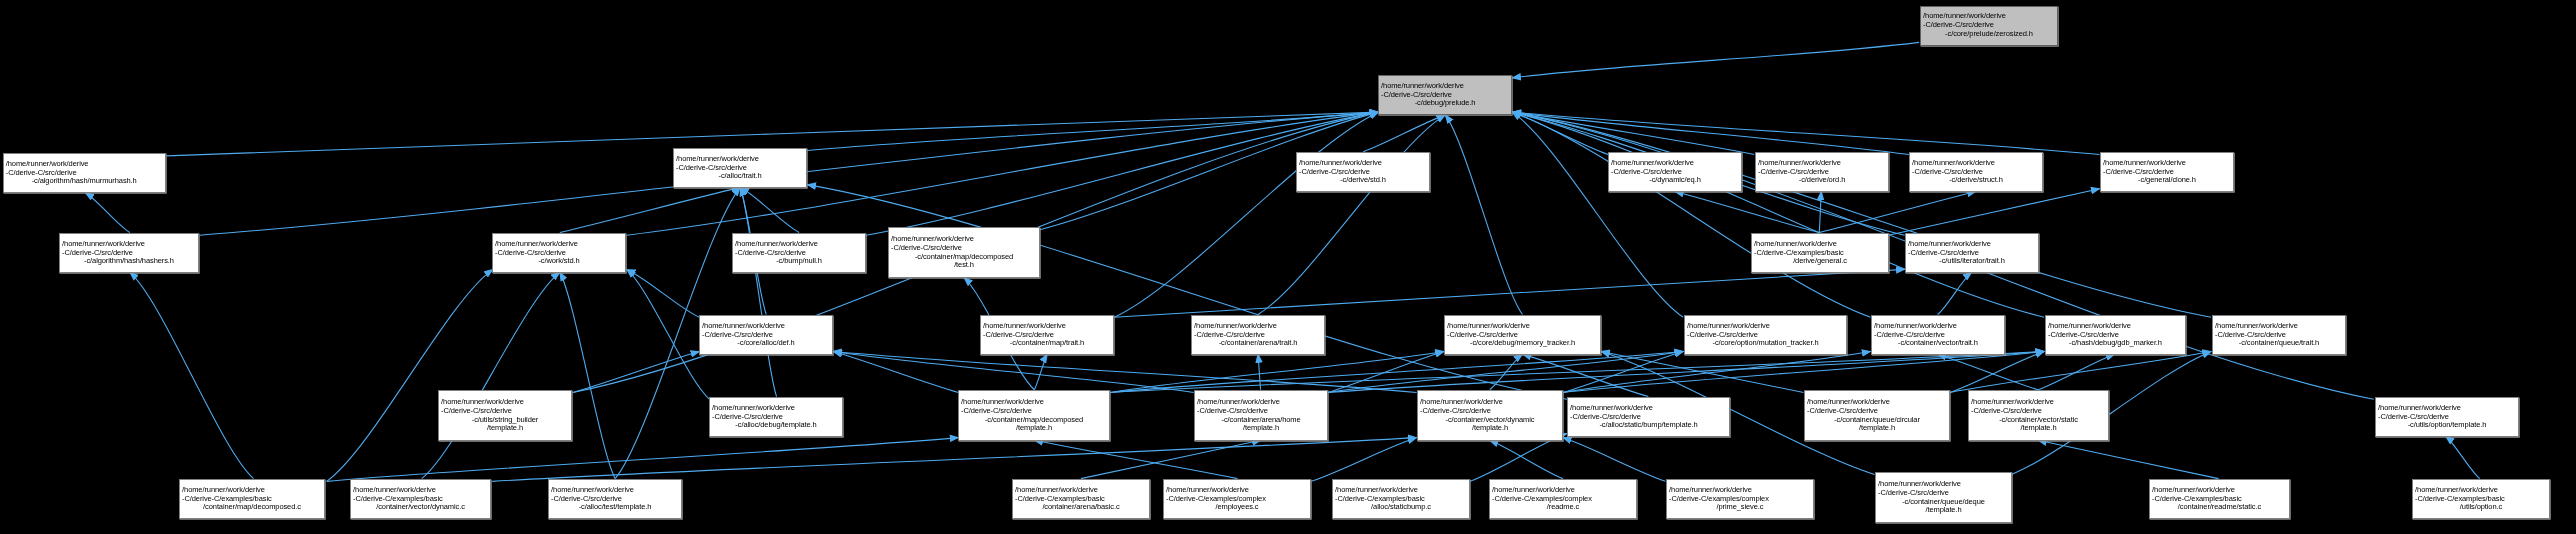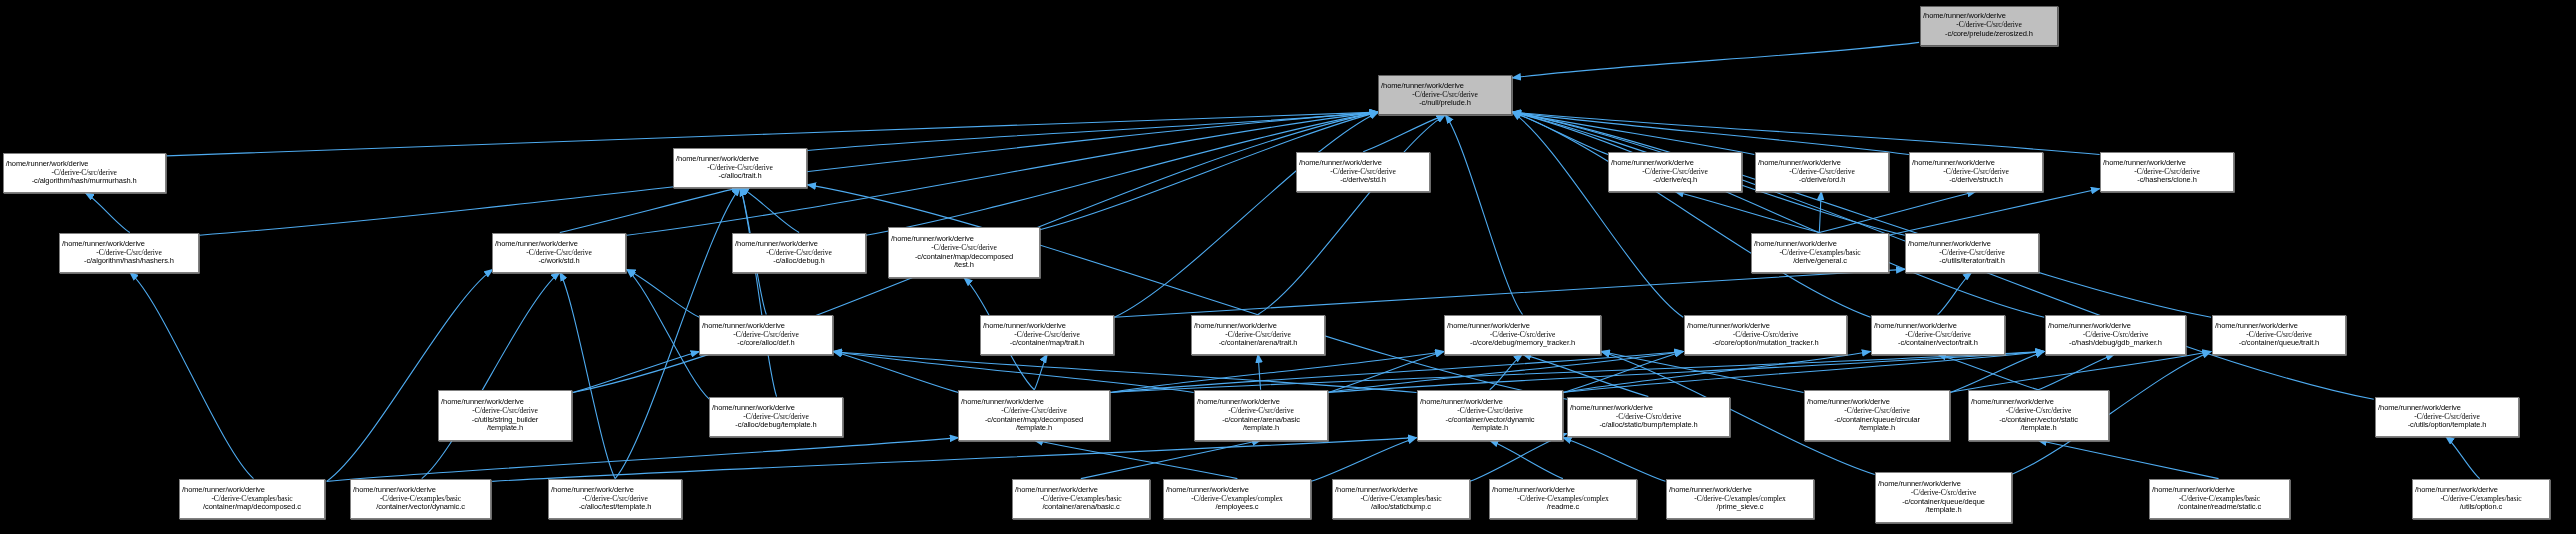--- a/index.html
+++ b/index.html
@@ -34,7 +34,7 @@
   .node.root{background:#bfbfbf;border-color:#606060;}
   .node .ln{display:block;width:100%;}
   .node .ln.l0{text-align:left;}
-  .node .ln.l1{text-align:center;font-family:Liberation Serif, serif;}
+  .node .ln.l1{text-align:left;}
 </style>
 </head>
 <body>

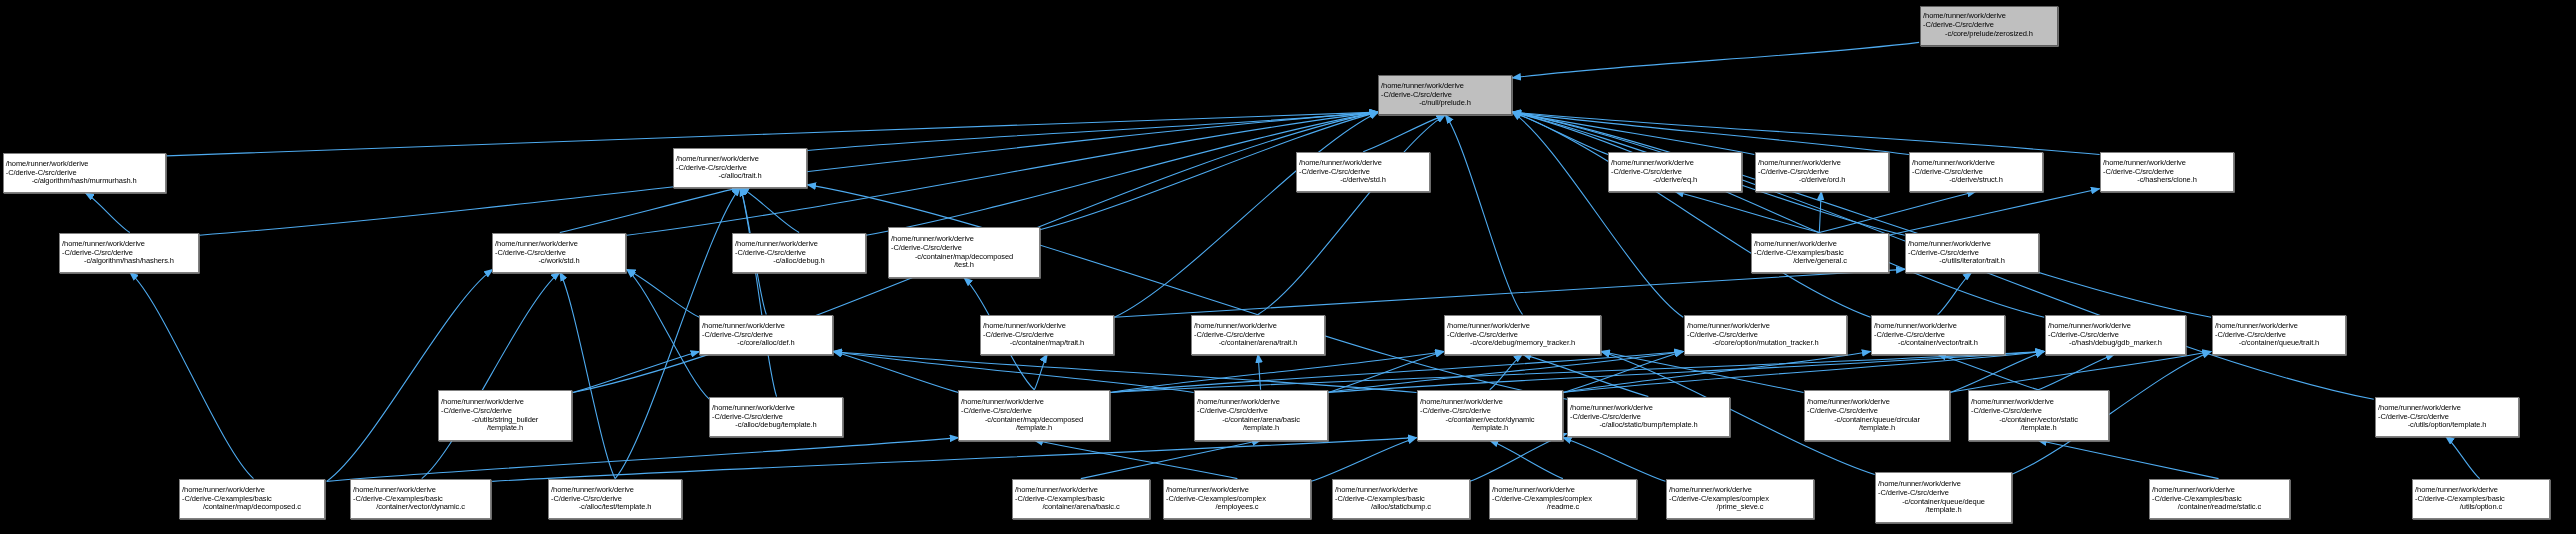--- a/index.html
+++ b/index.html
@@ -126,7 +126,7 @@
       </g>
   </svg>
   <div id="node-layer">
-      <div class="node root" style="left: 1378px; top: 75px; width: 134px; height: 40px;"><span class="ln l0">/home/runner/work/derive</span><span class="ln l1">-C/derive-C/src/derive</span><span class="ln">-c/null/prelude.h</span></div>
+      <div class="node root" style="left: 1378px; top: 75px; width: 134px; height: 40px;"><span class="ln l0">/home/runner/work/derive</span><span class="ln l1">-C/derive-C/src/derive</span><span class="ln">-c/debug/prelude.h</span></div>
       <div class="node root" style="left: 1920px; top: 5.5px; width: 138px; height: 40px;"><span class="ln l0">/home/runner/work/derive</span><span class="ln l1">-C/derive-C/src/derive</span><span class="ln">-c/core/prelude/zerosized.h</span></div>
       <div class="node" style="left: 2.7px; top: 153px; width: 163px; height: 40px;"><span class="ln l0">/home/runner/work/derive</span><span class="ln l1">-C/derive-C/src/derive</span><span class="ln">-c/algorithm/hash/murmurhash.h</span></div>
       <div class="node" style="left: 59px; top: 233px; width: 140px; height: 40px;"><span class="ln l0">/home/runner/work/derive</span><span class="ln l1">-C/derive-C/src/derive</span><span class="ln">-c/algorithm/hash/hashers.h</span></div>

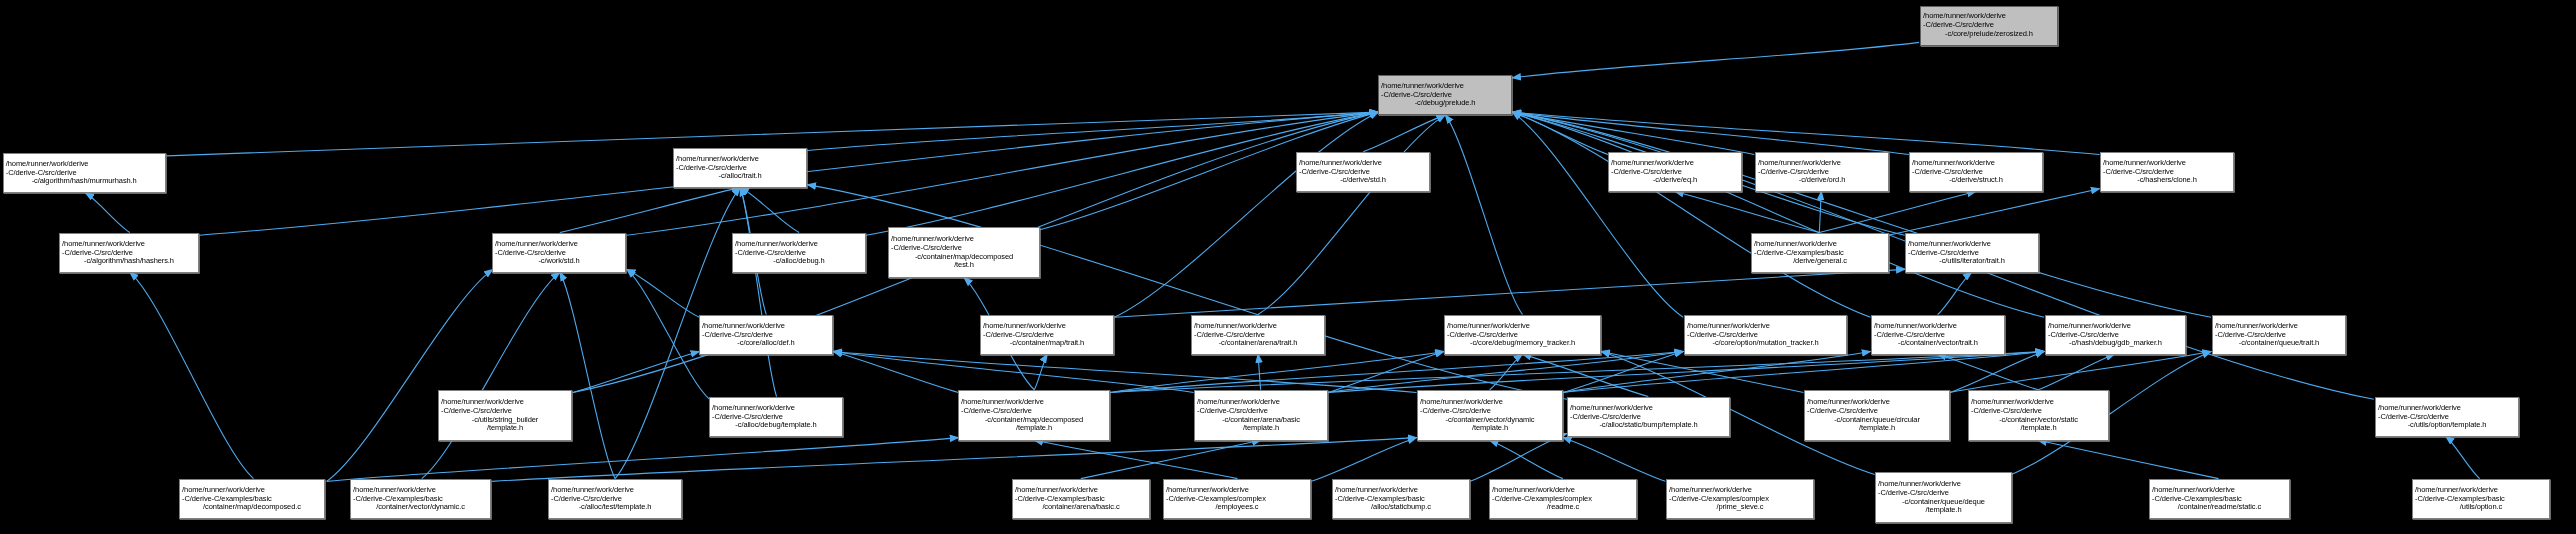--- a/index.html
+++ b/index.html
@@ -135,7 +135,7 @@
       <div class="node" style="left: 732px; top: 233px; width: 134px; height: 40px;"><span class="ln l0">/home/runner/work/derive</span><span class="ln l1">-C/derive-C/src/derive</span><span class="ln">-c/alloc/debug.h</span></div>
       <div class="node" style="left: 888px; top: 227px; width: 152px; height: 51px;"><span class="ln l0">/home/runner/work/derive</span><span class="ln l1">-C/derive-C/src/derive</span><span class="ln">-c/container/map/decomposed</span><span class="ln">/test.h</span></div>
       <div class="node" style="left: 1296px; top: 152px; width: 134px; height: 40px;"><span class="ln l0">/home/runner/work/derive</span><span class="ln l1">-C/derive-C/src/derive</span><span class="ln">-c/derive/std.h</span></div>
-      <div class="node" style="left: 1608px; top: 152px; width: 134px; height: 40px;"><span class="ln l0">/home/runner/work/derive</span><span class="ln l1">-C/derive-C/src/derive</span><span class="ln">-c/derive/eq.h</span></div>
+      <div class="node" style="left: 1608px; top: 152px; width: 134px; height: 40px;"><span class="ln l0">/home/runner/work/derive</span><span class="ln l1">-C/derive-C/src/derive</span><span class="ln">-c/dynamic/eq.h</span></div>
       <div class="node" style="left: 1755px; top: 152px; width: 134px; height: 40px;"><span class="ln l0">/home/runner/work/derive</span><span class="ln l1">-C/derive-C/src/derive</span><span class="ln">-c/derive/ord.h</span></div>
       <div class="node" style="left: 1909px; top: 152px; width: 134px; height: 40px;"><span class="ln l0">/home/runner/work/derive</span><span class="ln l1">-C/derive-C/src/derive</span><span class="ln">-c/derive/struct.h</span></div>
       <div class="node" style="left: 2100px; top: 152px; width: 134px; height: 40px;"><span class="ln l0">/home/runner/work/derive</span><span class="ln l1">-C/derive-C/src/derive</span><span class="ln">-c/hashers/clone.h</span></div>

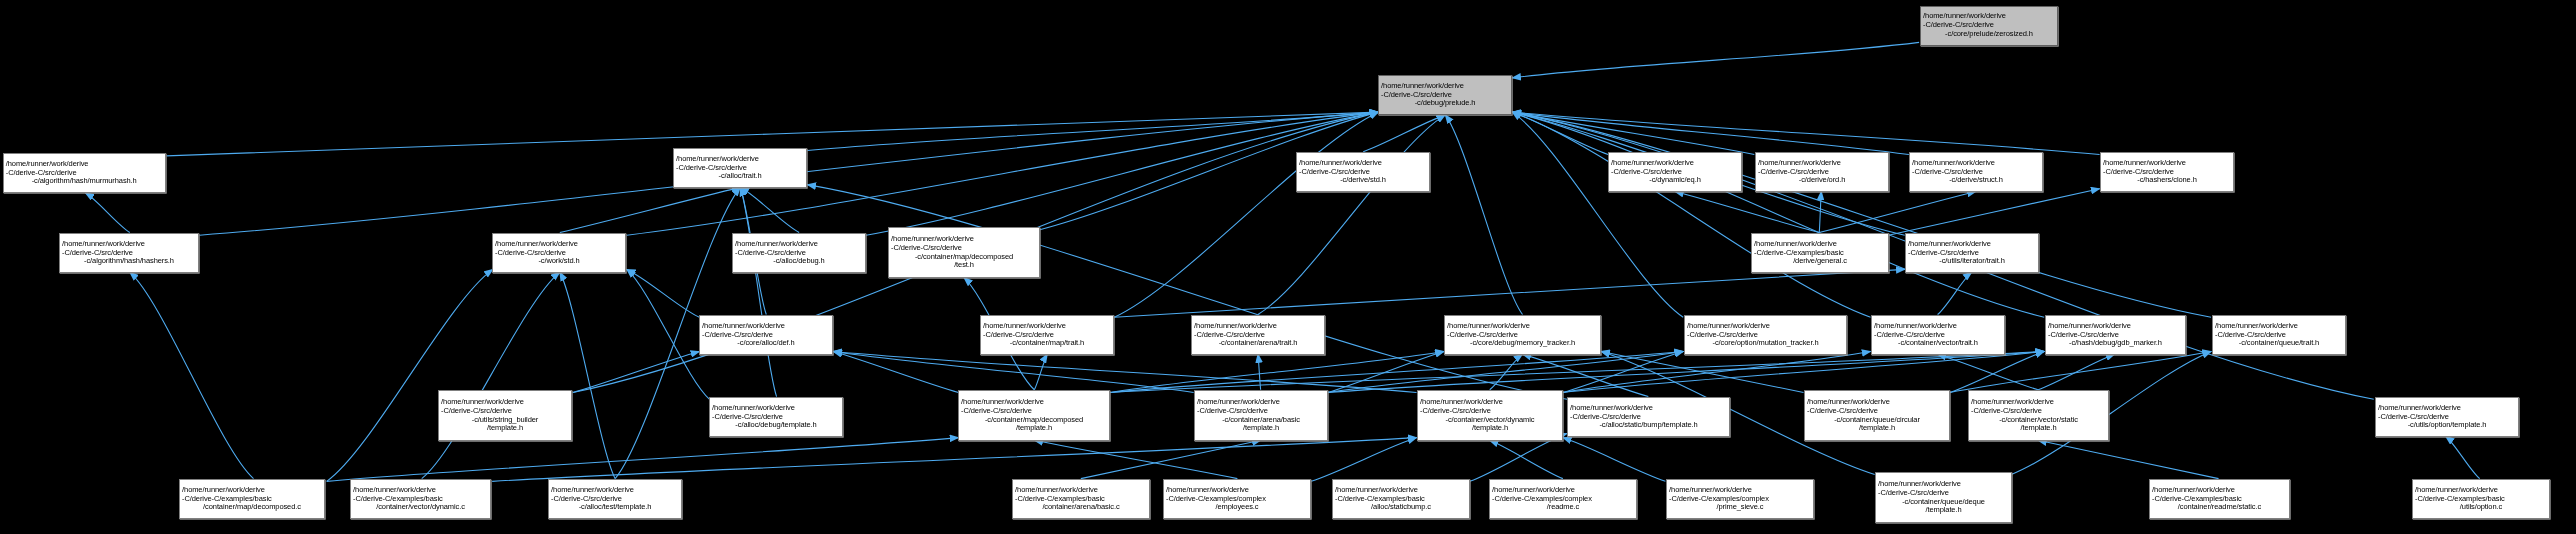--- a/index.html
+++ b/index.html
@@ -138,7 +138,7 @@
       <div class="node" style="left: 1608px; top: 152px; width: 134px; height: 40px;"><span class="ln l0">/home/runner/work/derive</span><span class="ln l1">-C/derive-C/src/derive</span><span class="ln">-c/dynamic/eq.h</span></div>
       <div class="node" style="left: 1755px; top: 152px; width: 134px; height: 40px;"><span class="ln l0">/home/runner/work/derive</span><span class="ln l1">-C/derive-C/src/derive</span><span class="ln">-c/derive/ord.h</span></div>
       <div class="node" style="left: 1909px; top: 152px; width: 134px; height: 40px;"><span class="ln l0">/home/runner/work/derive</span><span class="ln l1">-C/derive-C/src/derive</span><span class="ln">-c/derive/struct.h</span></div>
-      <div class="node" style="left: 2100px; top: 152px; width: 134px; height: 40px;"><span class="ln l0">/home/runner/work/derive</span><span class="ln l1">-C/derive-C/src/derive</span><span class="ln">-c/hashers/clone.h</span></div>
+      <div class="node" style="left: 2100px; top: 152px; width: 134px; height: 40px;"><span class="ln l0">/home/runner/work/derive</span><span class="ln l1">-C/derive-C/src/derive</span><span class="ln">-c/general/clone.h</span></div>
       <div class="node" style="left: 1751px; top: 233px; width: 138px; height: 40px;"><span class="ln l0">/home/runner/work/derive</span><span class="ln l1">-C/derive-C/examples/basic</span><span class="ln">/derive/general.c</span></div>
       <div class="node" style="left: 1905px; top: 233px; width: 134px; height: 40px;"><span class="ln l0">/home/runner/work/derive</span><span class="ln l1">-C/derive-C/src/derive</span><span class="ln">-c/utils/iterator/trait.h</span></div>
       <div class="node" style="left: 699px; top: 315px; width: 134px; height: 40px;"><span class="ln l0">/home/runner/work/derive</span><span class="ln l1">-C/derive-C/src/derive</span><span class="ln">-c/core/alloc/def.h</span></div>

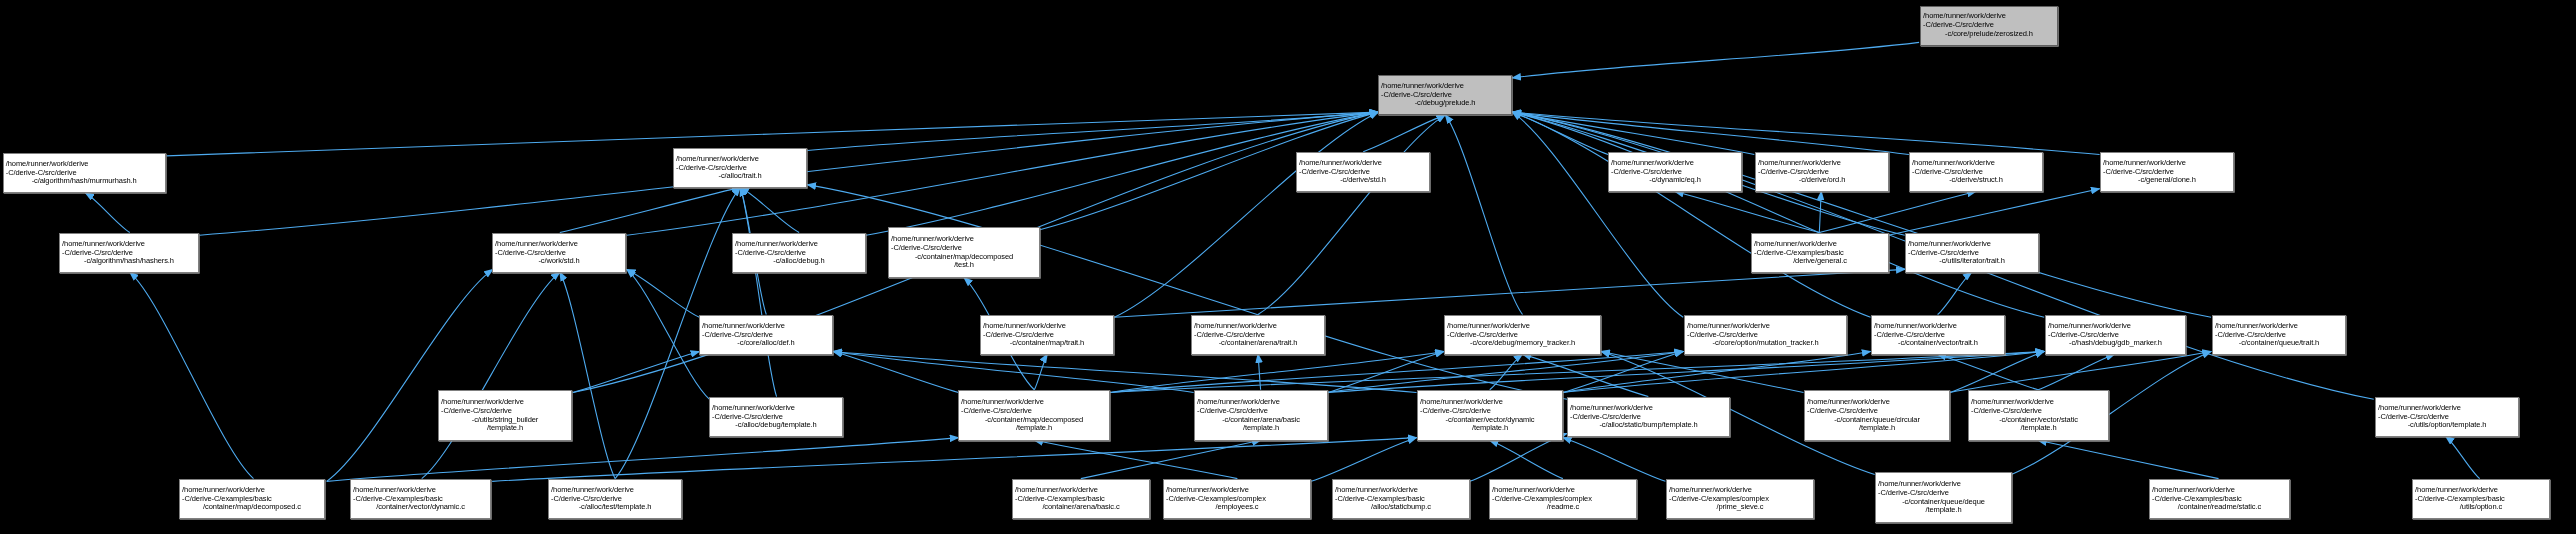--- a/index.html
+++ b/index.html
@@ -132,7 +132,7 @@
       <div class="node" style="left: 59px; top: 233px; width: 140px; height: 40px;"><span class="ln l0">/home/runner/work/derive</span><span class="ln l1">-C/derive-C/src/derive</span><span class="ln">-c/algorithm/hash/hashers.h</span></div>
       <div class="node" style="left: 673px; top: 148px; width: 134px; height: 40px;"><span class="ln l0">/home/runner/work/derive</span><span class="ln l1">-C/derive-C/src/derive</span><span class="ln">-c/alloc/trait.h</span></div>
       <div class="node" style="left: 492px; top: 233px; width: 134px; height: 40px;"><span class="ln l0">/home/runner/work/derive</span><span class="ln l1">-C/derive-C/src/derive</span><span class="ln">-c/work/std.h</span></div>
-      <div class="node" style="left: 732px; top: 233px; width: 134px; height: 40px;"><span class="ln l0">/home/runner/work/derive</span><span class="ln l1">-C/derive-C/src/derive</span><span class="ln">-c/alloc/debug.h</span></div>
+      <div class="node" style="left: 732px; top: 233px; width: 134px; height: 40px;"><span class="ln l0">/home/runner/work/derive</span><span class="ln l1">-C/derive-C/src/derive</span><span class="ln">-c/bump/null.h</span></div>
       <div class="node" style="left: 888px; top: 227px; width: 152px; height: 51px;"><span class="ln l0">/home/runner/work/derive</span><span class="ln l1">-C/derive-C/src/derive</span><span class="ln">-c/container/map/decomposed</span><span class="ln">/test.h</span></div>
       <div class="node" style="left: 1296px; top: 152px; width: 134px; height: 40px;"><span class="ln l0">/home/runner/work/derive</span><span class="ln l1">-C/derive-C/src/derive</span><span class="ln">-c/derive/std.h</span></div>
       <div class="node" style="left: 1608px; top: 152px; width: 134px; height: 40px;"><span class="ln l0">/home/runner/work/derive</span><span class="ln l1">-C/derive-C/src/derive</span><span class="ln">-c/dynamic/eq.h</span></div>

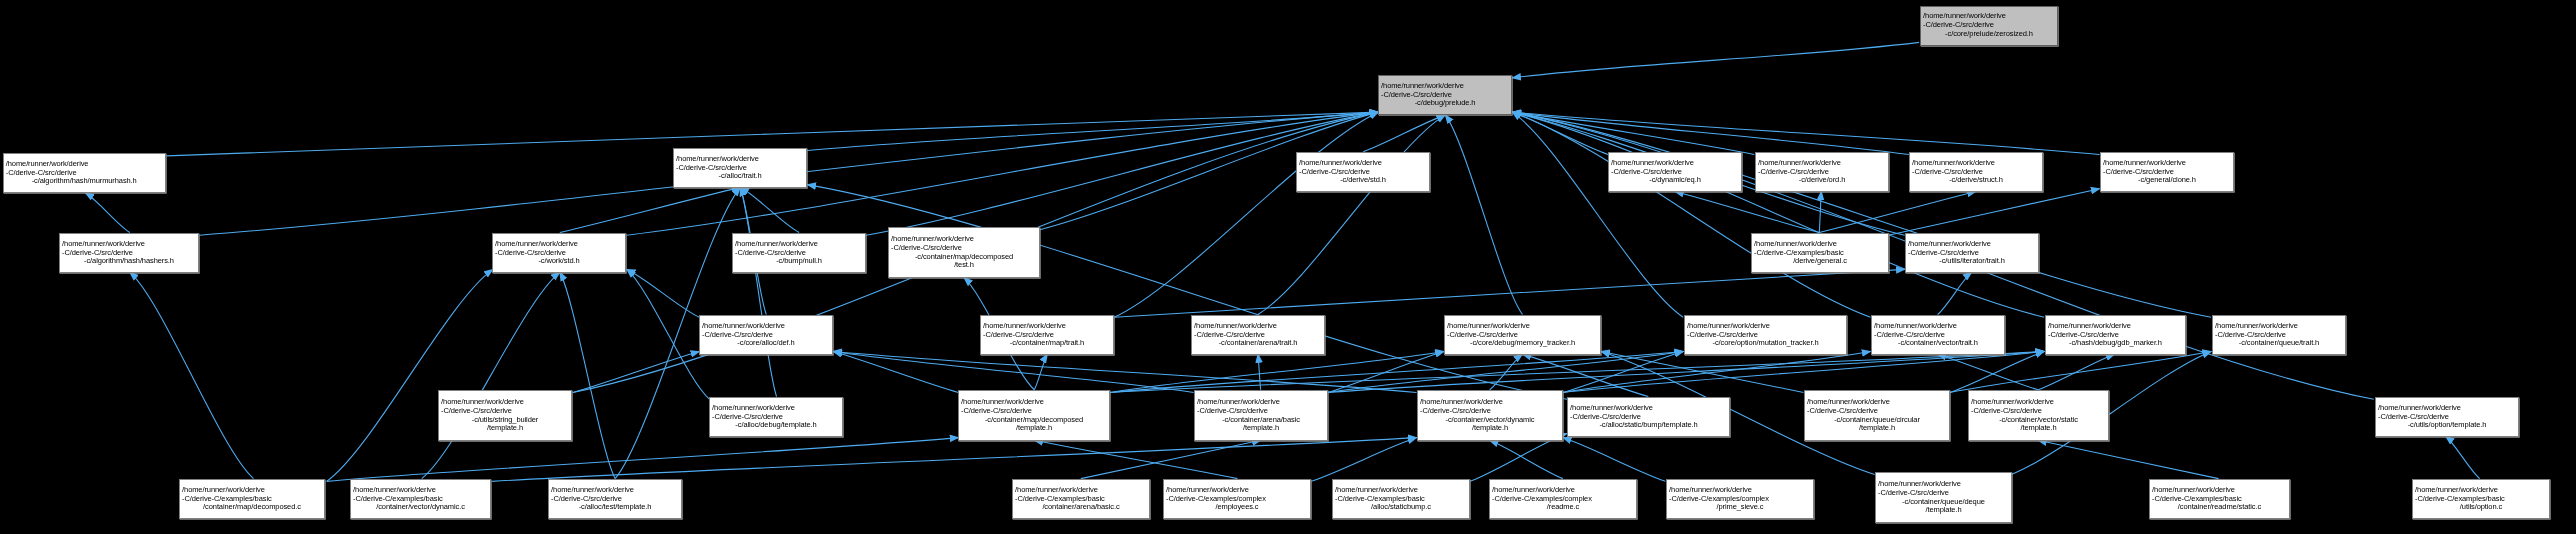--- a/index.html
+++ b/index.html
@@ -152,7 +152,7 @@
       <div class="node" style="left: 438px; top: 390px; width: 134px; height: 51px;"><span class="ln l0">/home/runner/work/derive</span><span class="ln l1">-C/derive-C/src/derive</span><span class="ln">-c/utils/string_builder</span><span class="ln">/template.h</span></div>
       <div class="node" style="left: 709px; top: 397px; width: 134px; height: 40px;"><span class="ln l0">/home/runner/work/derive</span><span class="ln l1">-C/derive-C/src/derive</span><span class="ln">-c/alloc/debug/template.h</span></div>
       <div class="node" style="left: 958px; top: 390px; width: 152px; height: 51px;"><span class="ln l0">/home/runner/work/derive</span><span class="ln l1">-C/derive-C/src/derive</span><span class="ln">-c/container/map/decomposed</span><span class="ln">/template.h</span></div>
-      <div class="node" style="left: 1194px; top: 390px; width: 134px; height: 51px;"><span class="ln l0">/home/runner/work/derive</span><span class="ln l1">-C/derive-C/src/derive</span><span class="ln">-c/container/arena/basic</span><span class="ln">/template.h</span></div>
+      <div class="node" style="left: 1194px; top: 390px; width: 134px; height: 51px;"><span class="ln l0">/home/runner/work/derive</span><span class="ln l1">-C/derive-C/src/derive</span><span class="ln">-c/container/arena/home</span><span class="ln">/template.h</span></div>
       <div class="node" style="left: 1417px; top: 390px; width: 146px; height: 51px;"><span class="ln l0">/home/runner/work/derive</span><span class="ln l1">-C/derive-C/src/derive</span><span class="ln">-c/container/vector/dynamic</span><span class="ln">/template.h</span></div>
       <div class="node" style="left: 1567px; top: 397px; width: 163px; height: 40px;"><span class="ln l0">/home/runner/work/derive</span><span class="ln l1">-C/derive-C/src/derive</span><span class="ln">-c/alloc/static/bump/template.h</span></div>
       <div class="node" style="left: 1804px; top: 390px; width: 146px; height: 51px;"><span class="ln l0">/home/runner/work/derive</span><span class="ln l1">-C/derive-C/src/derive</span><span class="ln">-c/container/queue/circular</span><span class="ln">/template.h</span></div>

